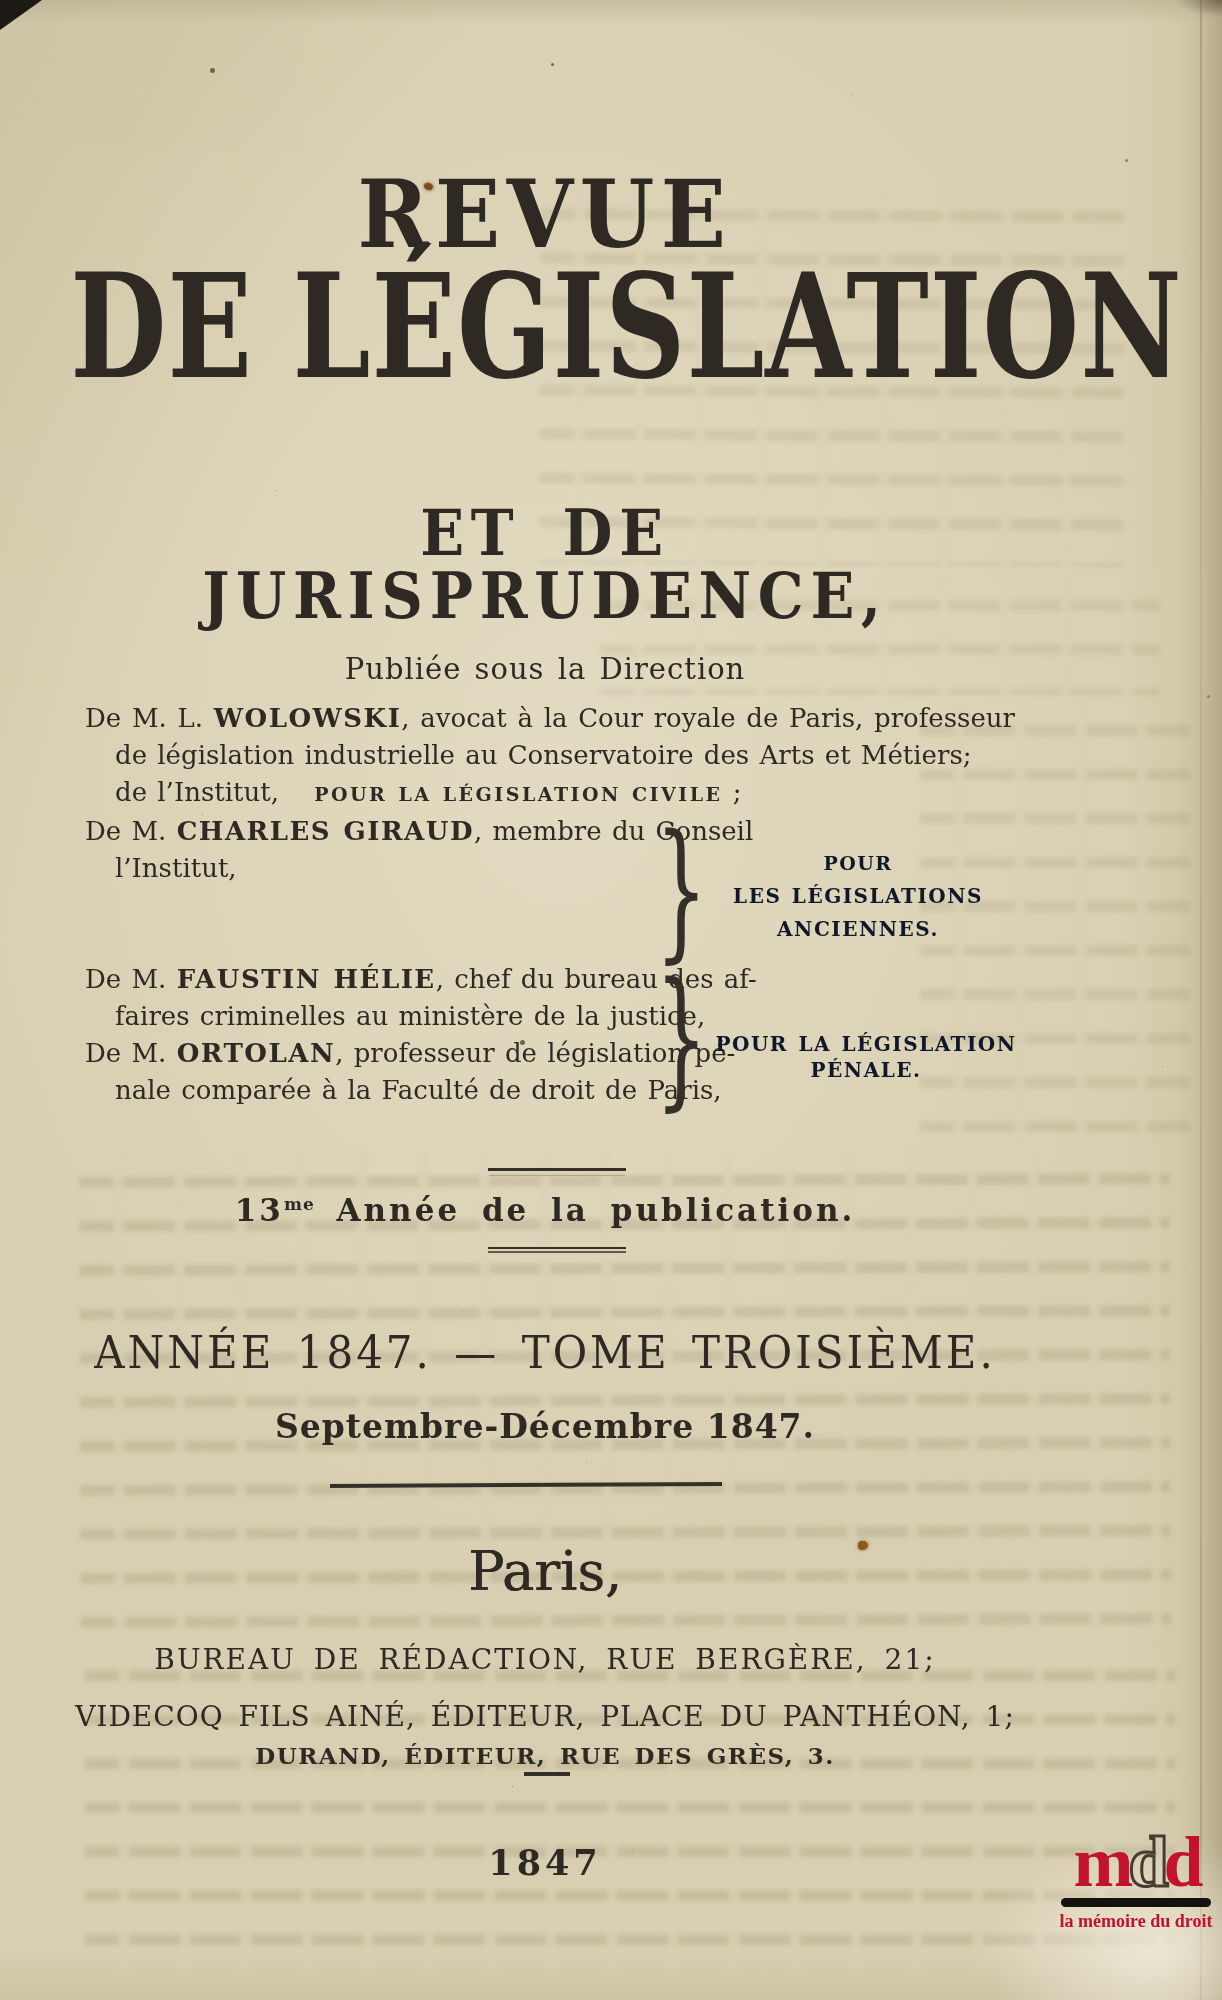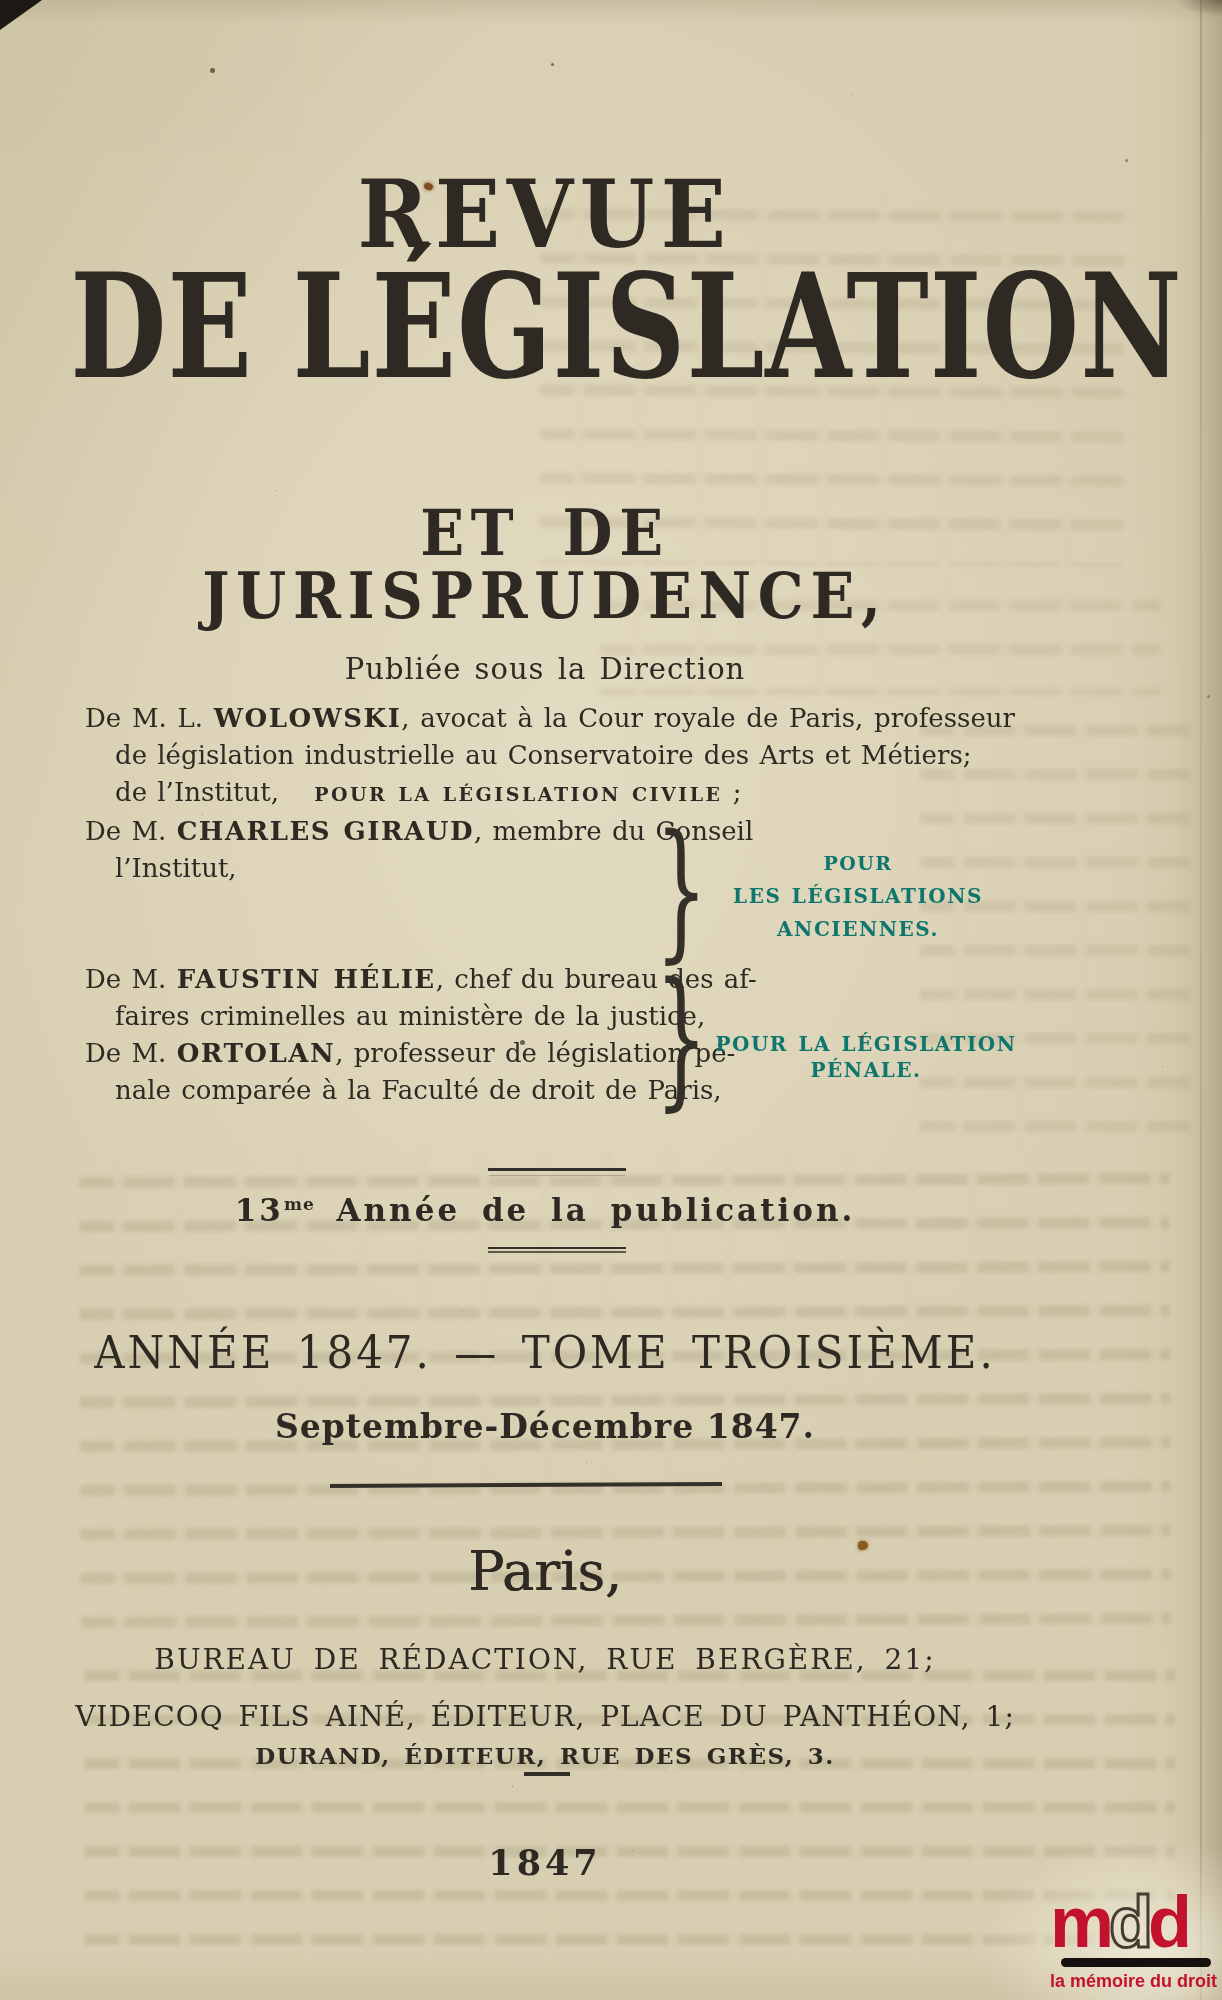--- a/index.html
+++ b/index.html
@@ -68,7 +68,7 @@
   .egroup{position:relative;height:148px;}
   .brace{position:absolute;left:570px;top:-2px;font-size:138px;line-height:148px;font-weight:400;
     transform:scale(.6,1.08);transform-origin:left top;color:#33302a;}
-  .glabel{position:absolute;font-weight:700;letter-spacing:1.5px;color:#0f766e;}
+  .glabel{position:absolute;font-weight:700;letter-spacing:1.5px;color:#0f172a;}
   .glabel-a{left:608px;top:34px;width:330px;text-align:center;font-size:19px;line-height:33px;}
   .glabel-a .l2{font-size:20px;}
   .glabel-b{left:616px;top:70px;width:330px;text-align:center;font-size:20px;line-height:26px;}

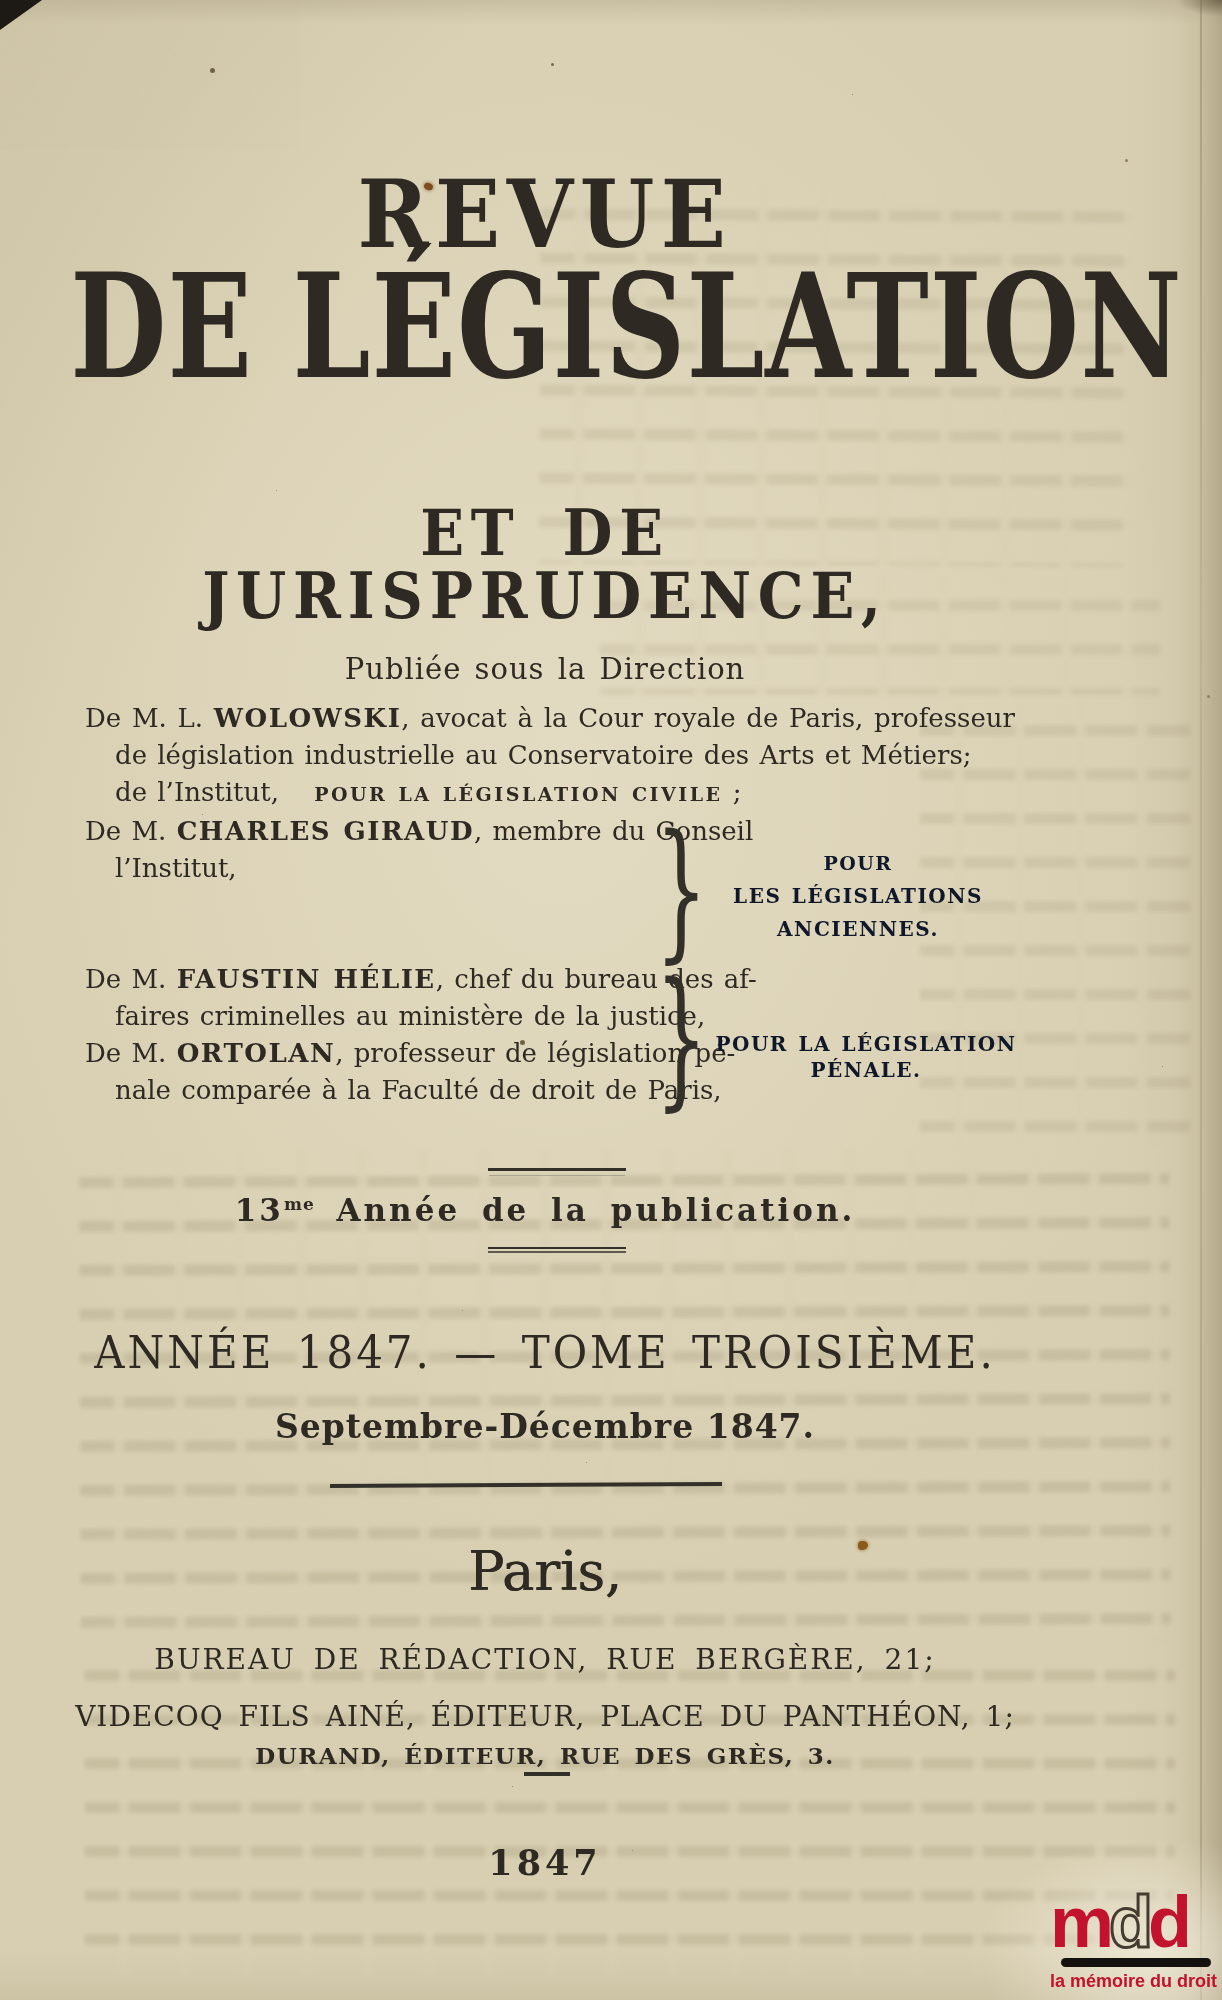--- a/index.html
+++ b/index.html
@@ -90,8 +90,8 @@
   .t-durand{top:1742px;font-size:23px;font-weight:700;letter-spacing:1.5px;word-spacing:4px;}
   .t-1847{top:1842px;font-size:35px;font-weight:700;letter-spacing:4px;}
   
-  .logo{position:absolute;left:1050px;top:1889px;width:172px;z-index:9;
-    font-family:Liberation Sans, sans-serif;}
+  .logo{position:absolute;left:1050px;top:1829px;width:172px;text-align:center;z-index:9;
+    font-family:Liberation Serif, serif;}
   .logo-word{font-size:72px;line-height:66px;font-weight:700;letter-spacing:-5px;white-space:nowrap;}
   .logo-m,.logo-d2{color:#c2122d;}
   .logo-d1{color:transparent;-webkit-text-stroke:3px #453b31;}

